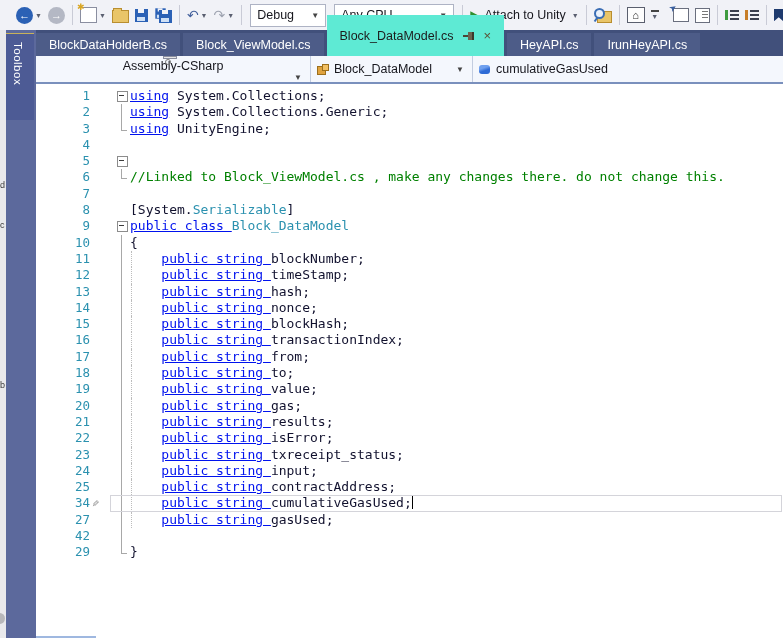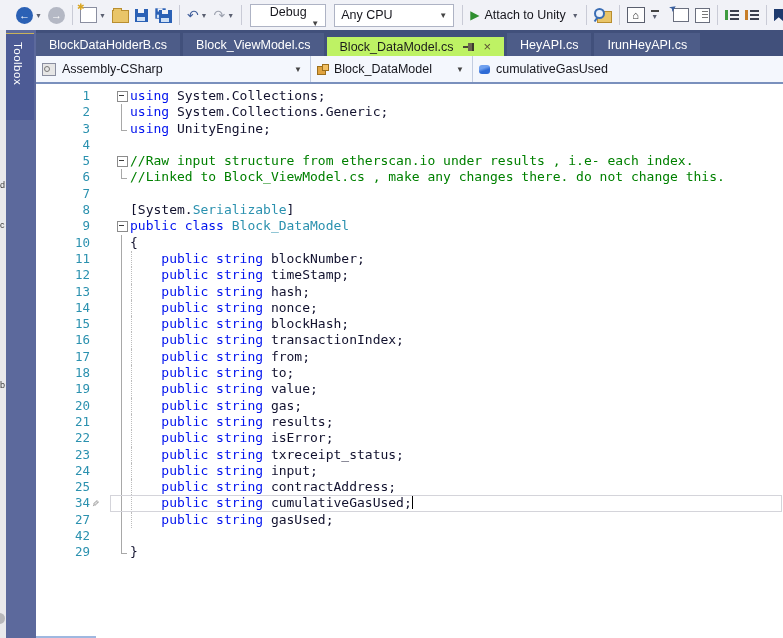--- a/index.html
+++ b/index.html
@@ -161,7 +161,7 @@
       <span class="caret">▼</span>
     </div>
     <div class="tb-sep"></div>
-    <div class="combo" style="width:62px;flex-direction:column;">
+    <div class="combo" style="width:62px;">
       <span>Debug</span>
       <span class="cbo-caret">▼</span>
     </div>

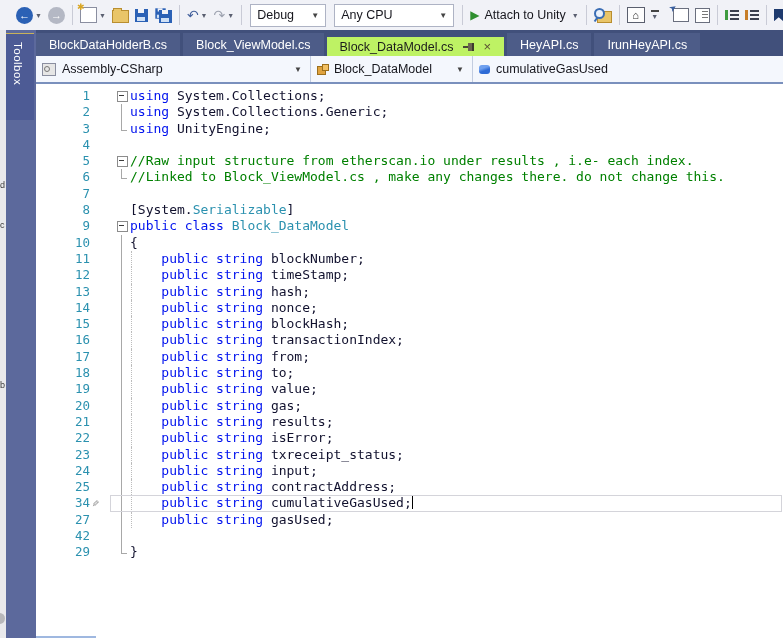--- a/index.html
+++ b/index.html
@@ -75,7 +75,7 @@
           display:flex;align-items:flex-end;}
   .tab{height:23px;background:#4d5c88;color:#fff;font-size:12.5px;display:flex;align-items:center;
        padding:0 13px;margin-right:3px;white-space:nowrap;cursor:default;}
-  .tab.active{background:#bef264;color:#1c1c1c;height:19px;margin-top:32px;}
+  .tab.active{background:#5eead4;color:#1c1c1c;height:41px;margin-top:32px;}
   .tab .pin{position:relative;width:12px;height:10px;margin-left:10px;}
   .tab .pin::before{content:"";position:absolute;left:0;top:4px;width:5px;height:2px;background:#4a4636;}
   .tab .pin::after{content:"";position:absolute;left:5px;top:1px;width:4px;height:8px;background:#6b6550;border-right:2px solid #3d3a2c;}

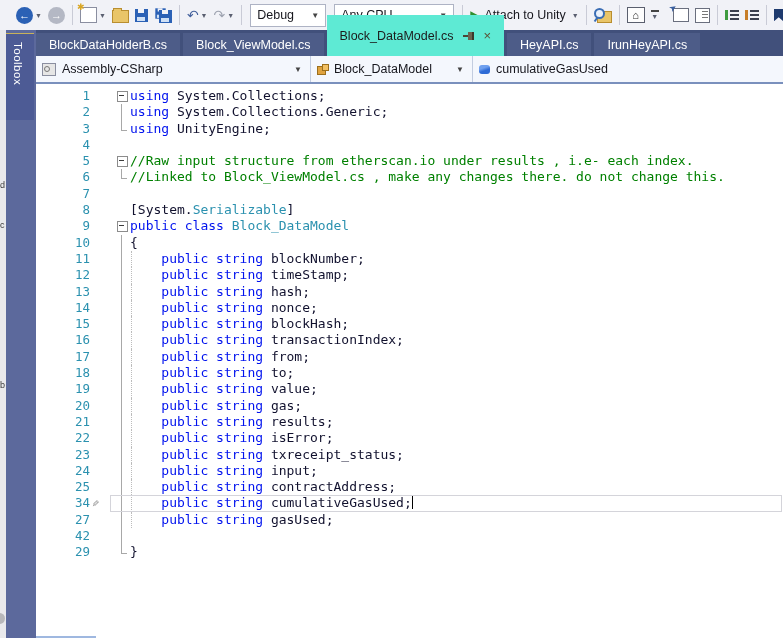--- a/index.html
+++ b/index.html
@@ -86,7 +86,7 @@
           border-bottom:2px solid #7a90bd;display:flex;align-items:center;font-size:12.5px;color:#16161d;}
   .nav-combo{display:flex;align-items:center;height:100%;padding:0 6px;border-right:1px solid #c3cde0;}
   .nav-combo .cbo-caret{margin-left:auto;font-size:8px;color:#444;padding-left:8px;padding-right:2px;}
-  .nav-proj{width:262px;}
+  .nav-proj{width:262px;flex-direction:column;}
   .nav-type{width:149px;}
   .nav-member{flex:1;border-right:none;}
   .ico-project{width:12px;height:11px;border:1px solid #8a8ea0;background:#e6e6e6;margin-right:6px;position:relative;}

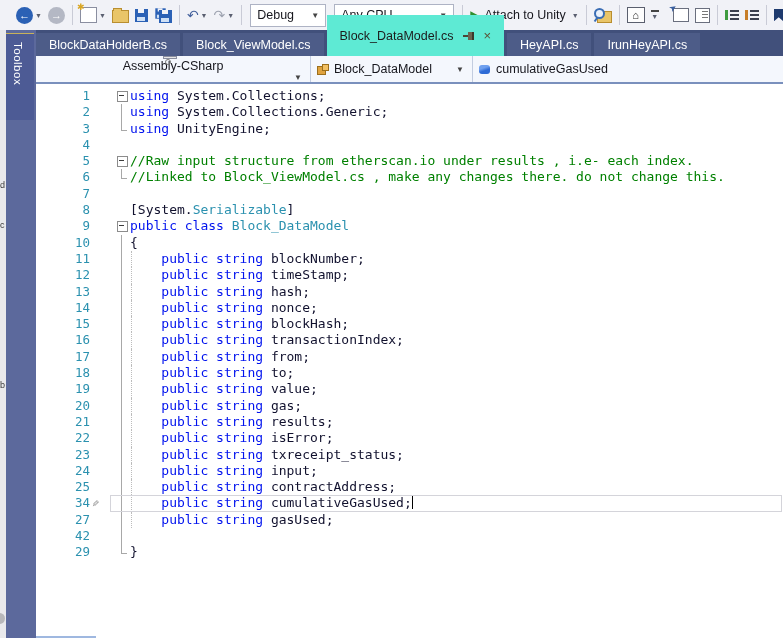--- a/index.html
+++ b/index.html
@@ -111,7 +111,7 @@
   .g-end{position:absolute;left:7px;top:0;height:9px;width:5px;border-left:1px solid #a8a8a8;border-bottom:1px solid #a8a8a8;}
   .codeln{flex:1;position:relative;color:#11112e;}
   .guide{position:absolute;left:1px;top:0;bottom:0;border-left:1px dotted #bcbcbc;}
-  .tok-k{color:#0012ee;}
+  .tok-k{color:#0012ee;text-decoration:underline;}
   .tok-t{color:#2b91af;}
   .tok-c{color:#008000;}
   .tok-p{color:#11112e;}

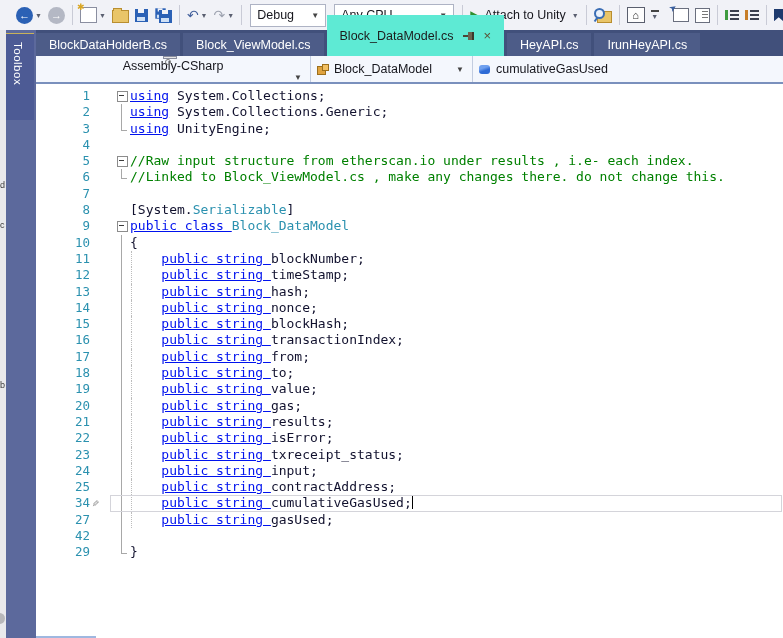--- a/index.html
+++ b/index.html
@@ -274,7 +274,7 @@
         <div class="row"><span class="num">2</span><span class="ind"></span><span class="out"><span class="g-line"></span></span><span class="codeln"><span class="tok-k">using</span><span class="tok-p"> System.Collections.Generic;</span></span></div>
         <div class="row"><span class="num">3</span><span class="ind"></span><span class="out"><span class="g-end"></span></span><span class="codeln"><span class="tok-k">using</span><span class="tok-p"> UnityEngine;</span></span></div>
         <div class="row"><span class="num">4</span><span class="ind"></span><span class="out"></span><span class="codeln"></span></div>
-        <div class="row"><span class="num">5</span><span class="ind"></span><span class="out"><span class="g-box"></span></span><span class="codeln"><span class="tok-c">//Raw input structure from etherscan.io under results , i.e- each index.</span></span></div>
+        <div class="row"><span class="num">5</span><span class="ind"></span><span class="out"><span class="g-box"></span></span></div>
         <div class="row"><span class="num">6</span><span class="ind"></span><span class="out"><span class="g-end"></span></span><span class="codeln"><span class="tok-c">//Linked to Block_ViewModel.cs , make any changes there. do not change this.</span></span></div>
         <div class="row"><span class="num">7</span><span class="ind"></span><span class="out"></span><span class="codeln"></span></div>
         <div class="row"><span class="num">8</span><span class="ind"></span><span class="out"></span><span class="codeln"><span class="tok-p">[System.</span><span class="tok-t">Serializable</span><span class="tok-p">]</span></span></div>

